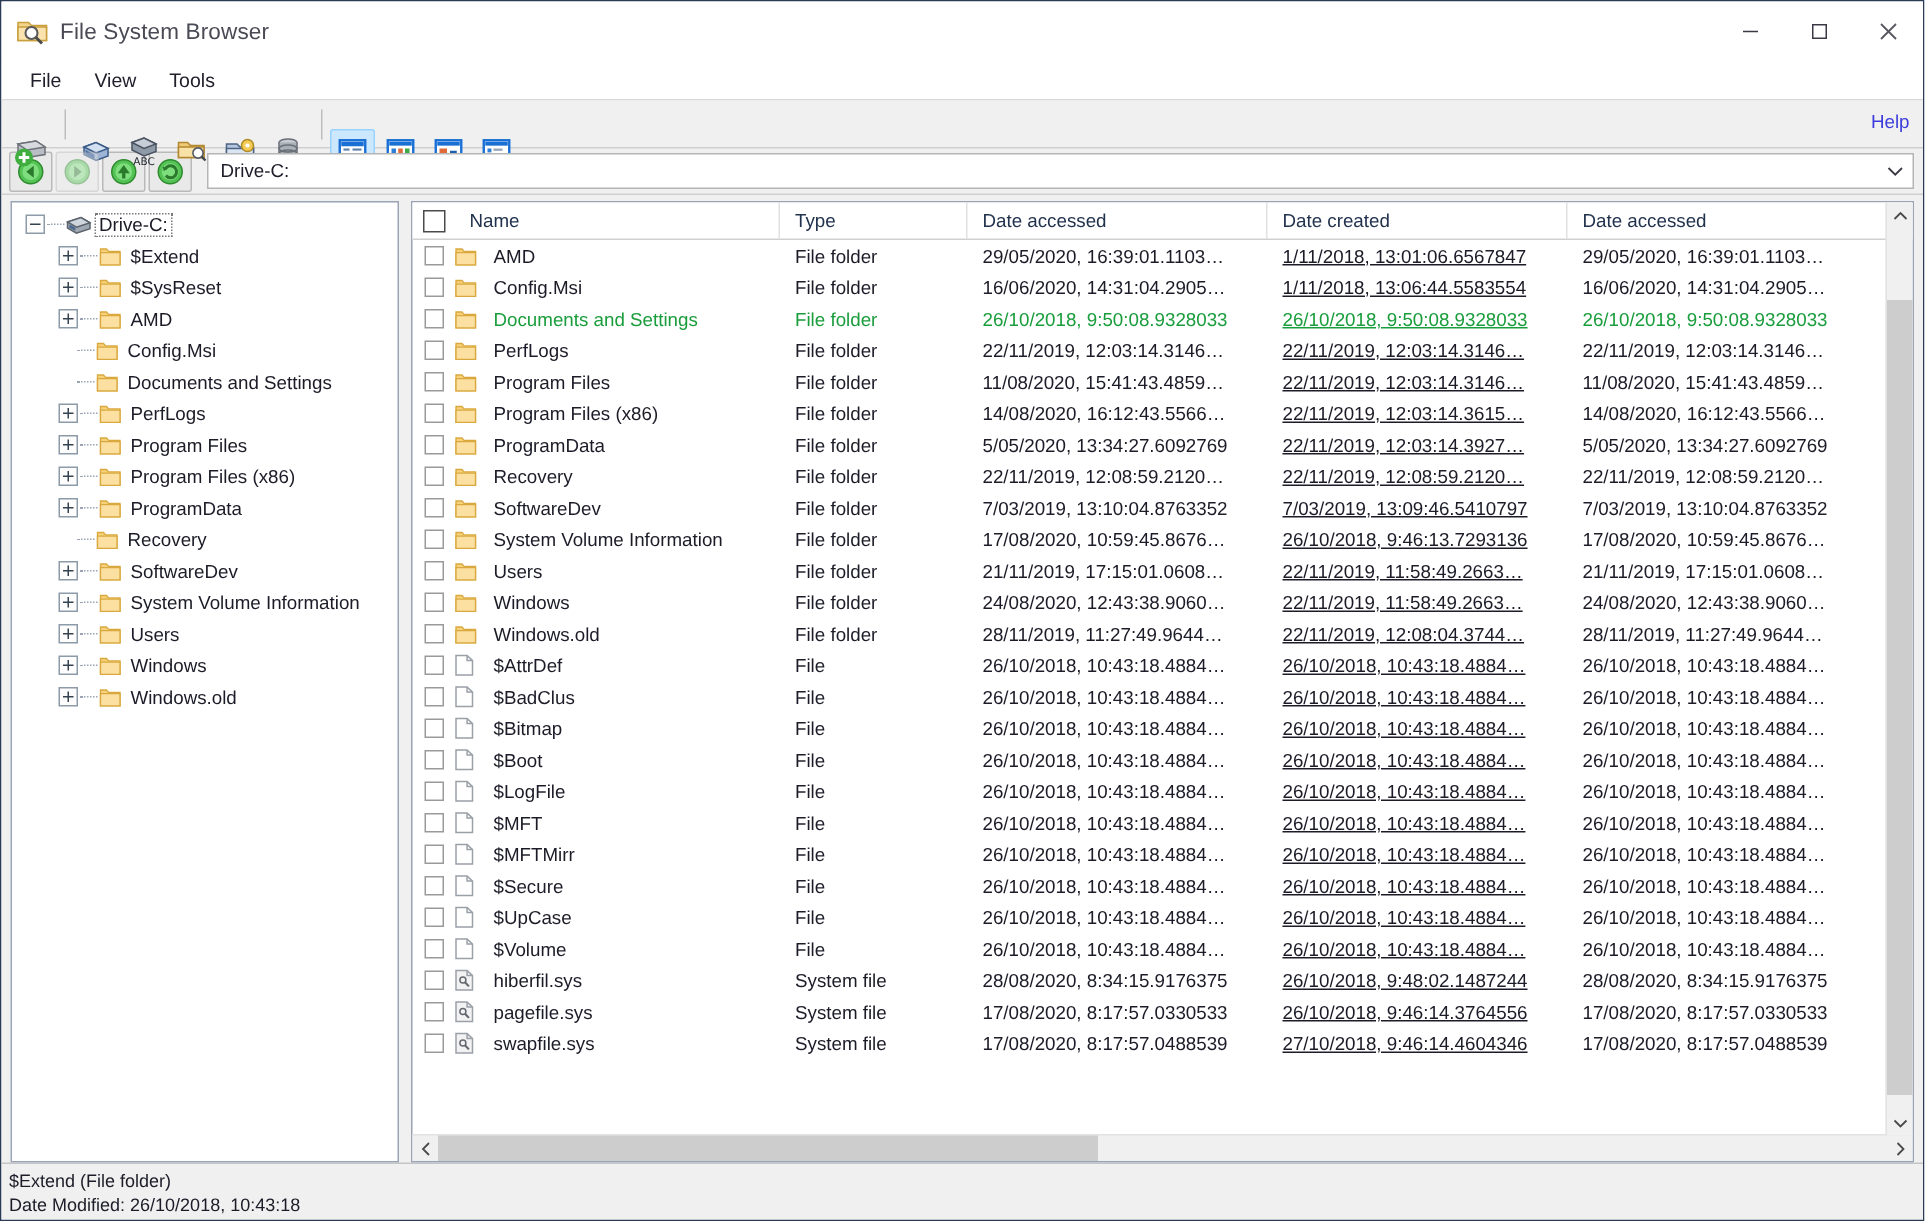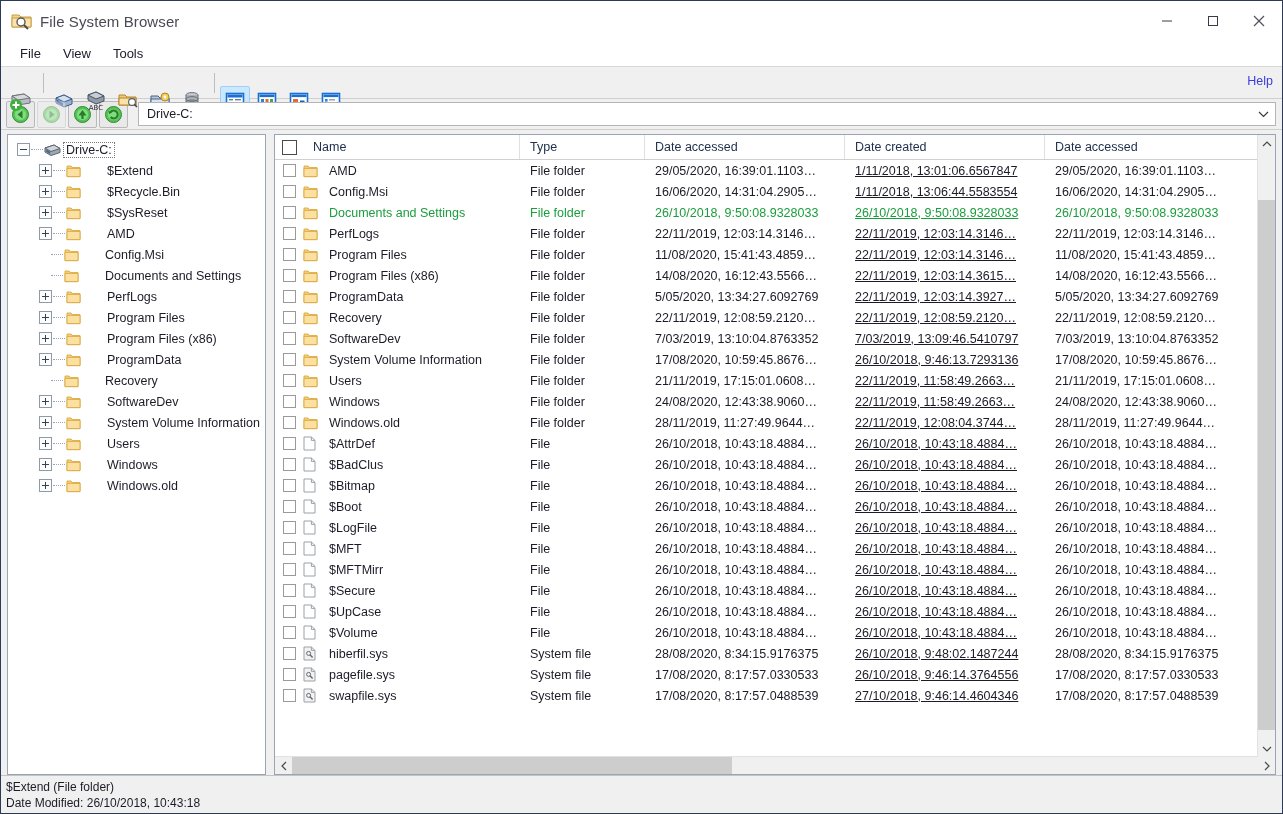--- a/index.html
+++ b/index.html
@@ -132,7 +132,7 @@
   .exp-v{position:absolute;width:1px;height:7px;background:#35424f;}
   .dots{width:12px;height:1px;border-top:1px dotted #9aa4b4;flex:none;margin:0 1px;}
   .tfolder{width:15px;height:14px;flex:none;margin-right:6px;position:relative;}
-  .tlabel{line-height:14px;margin-left:20px;}
+  .tlabel{line-height:14px;}
   .tlabel.rootsel{
     border:1px dotted #7a7a7a;padding:0 2px;margin-left:-2px;
   }

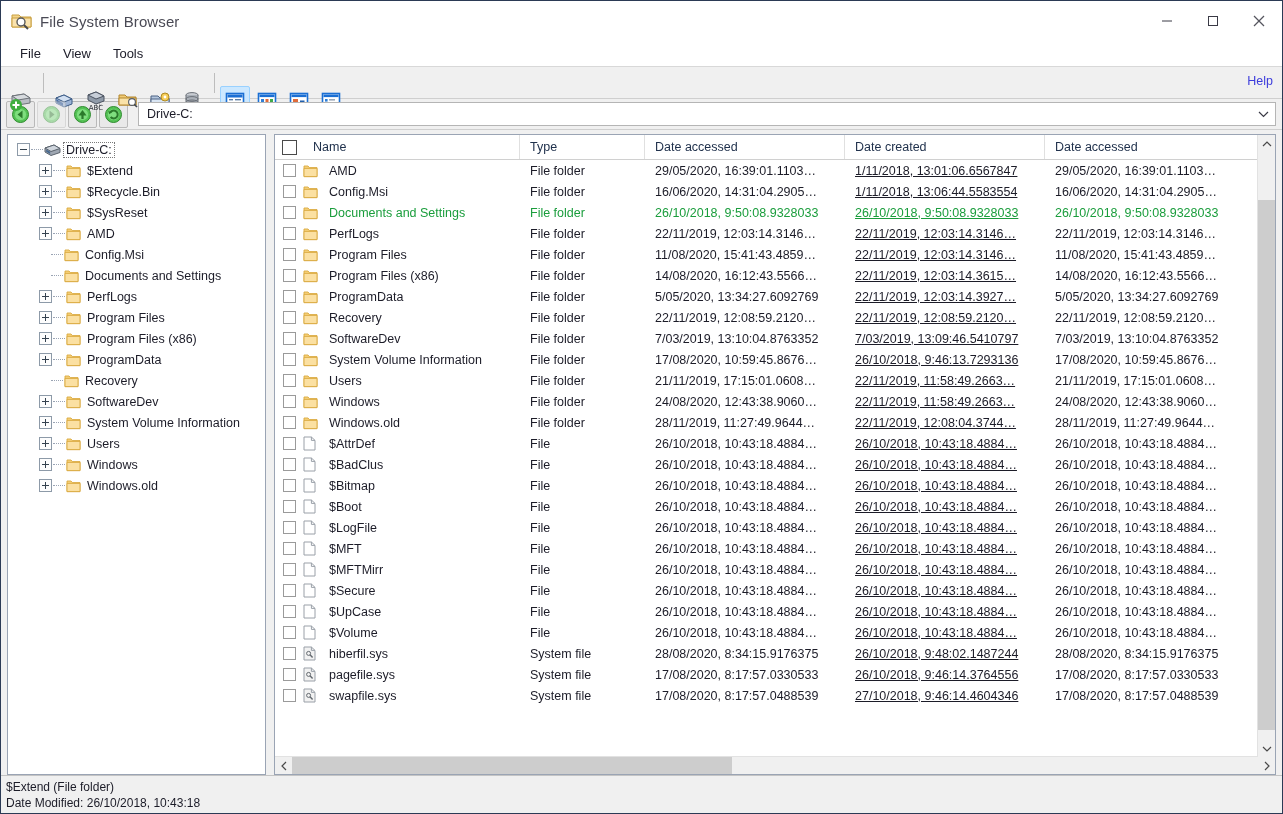--- a/index.html
+++ b/index.html
@@ -430,19 +430,6 @@
                 <path d="M1 2 L5 2 L6.4 3.6 L14 3.6 L14 12.6 L1 12.6 Z" fill="#f7d27a" stroke="#d9a93f" stroke-width="0.9"></path>
                 <path d="M1 4.4 L14 4.4 L14 12.6 L1 12.6 Z" fill="#fbe0a2" stroke="#d9a93f" stroke-width="0.9"></path>
               </svg></span>
-            <span class="tlabel">$Recycle.Bin</span>
-          </div>
-          <div class="tnode">
-            <span class="indent" style="width: 27px;"></span>
-            <span class="expander">
-              <span class="exp-h"></span>
-              <span class="exp-v"></span>
-            </span>
-            <span class="dots"></span>
-            <span class="tfolder"><svg width="15" height="14" viewBox="0 0 15 14">
-                <path d="M1 2 L5 2 L6.4 3.6 L14 3.6 L14 12.6 L1 12.6 Z" fill="#f7d27a" stroke="#d9a93f" stroke-width="0.9"></path>
-                <path d="M1 4.4 L14 4.4 L14 12.6 L1 12.6 Z" fill="#fbe0a2" stroke="#d9a93f" stroke-width="0.9"></path>
-              </svg></span>
             <span class="tlabel">$SysReset</span>
           </div>
           <div class="tnode">

